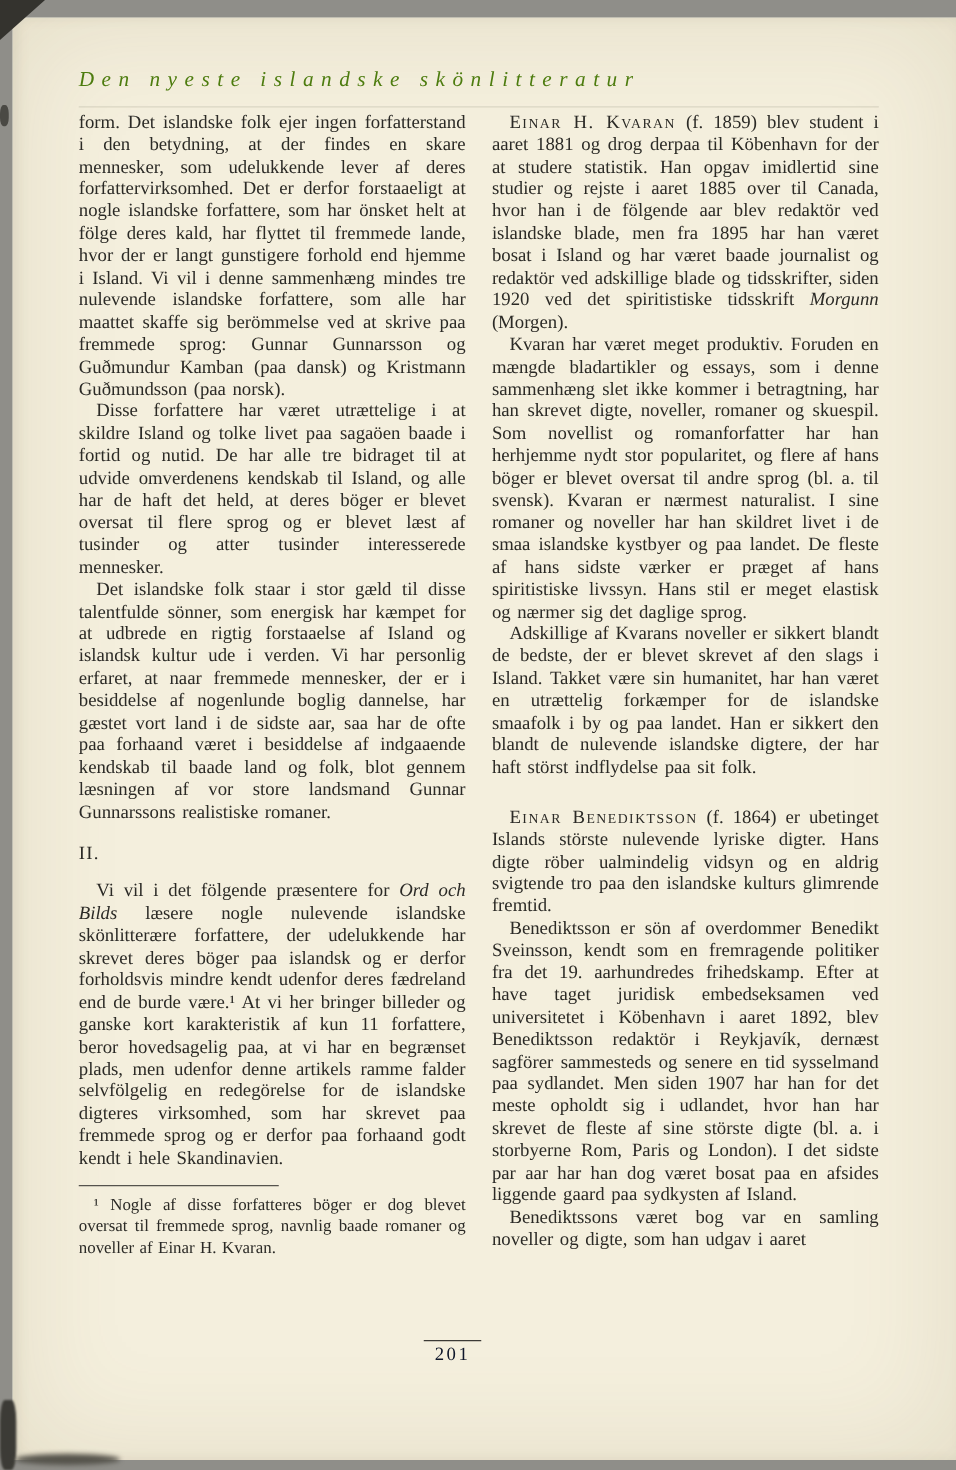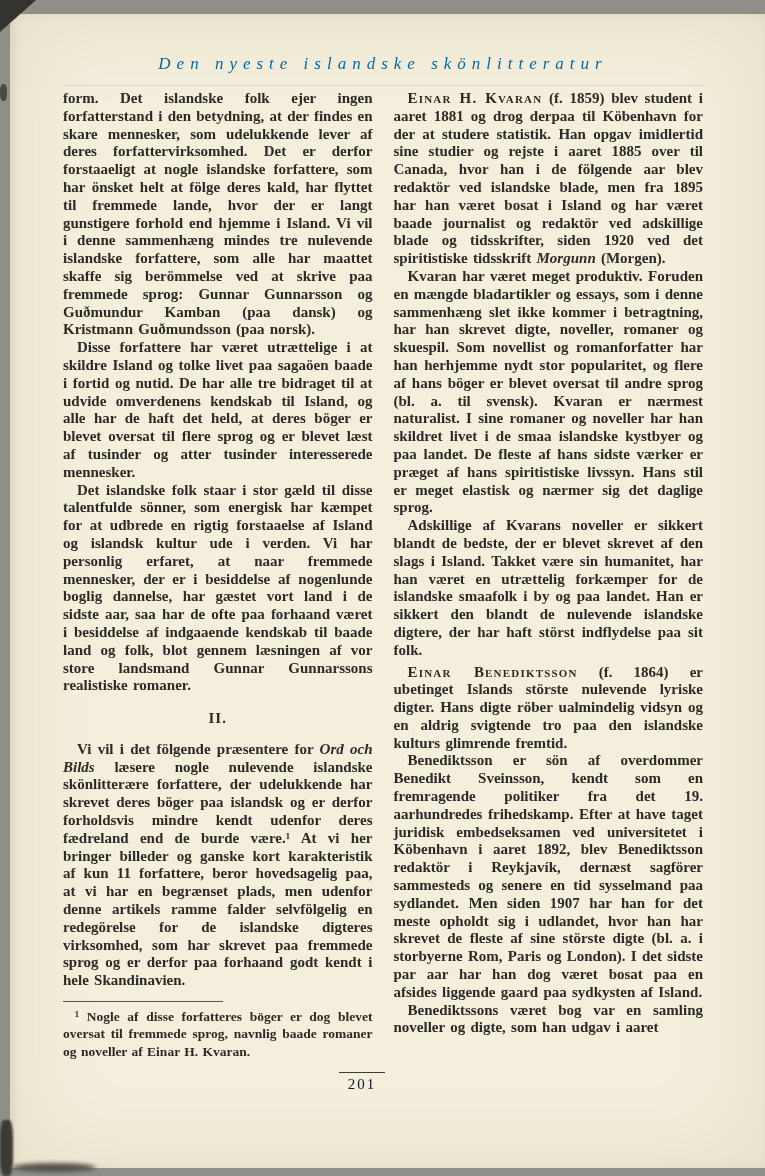--- a/index.html
+++ b/index.html
@@ -20,8 +20,8 @@
   }
   .running-head{
     position:absolute;top:40px;left:53px;width:640px;
-    text-align:center;font-style:italic;font-size:17px;letter-spacing:6px;
-    white-space:nowrap;color:#0369a1;
+    font-style:italic;font-size:17px;letter-spacing:6px;
+    white-space:nowrap;color:#4d7c0f;
   }
   .head-rule{
     position:absolute;top:71px;left:53px;width:640px;

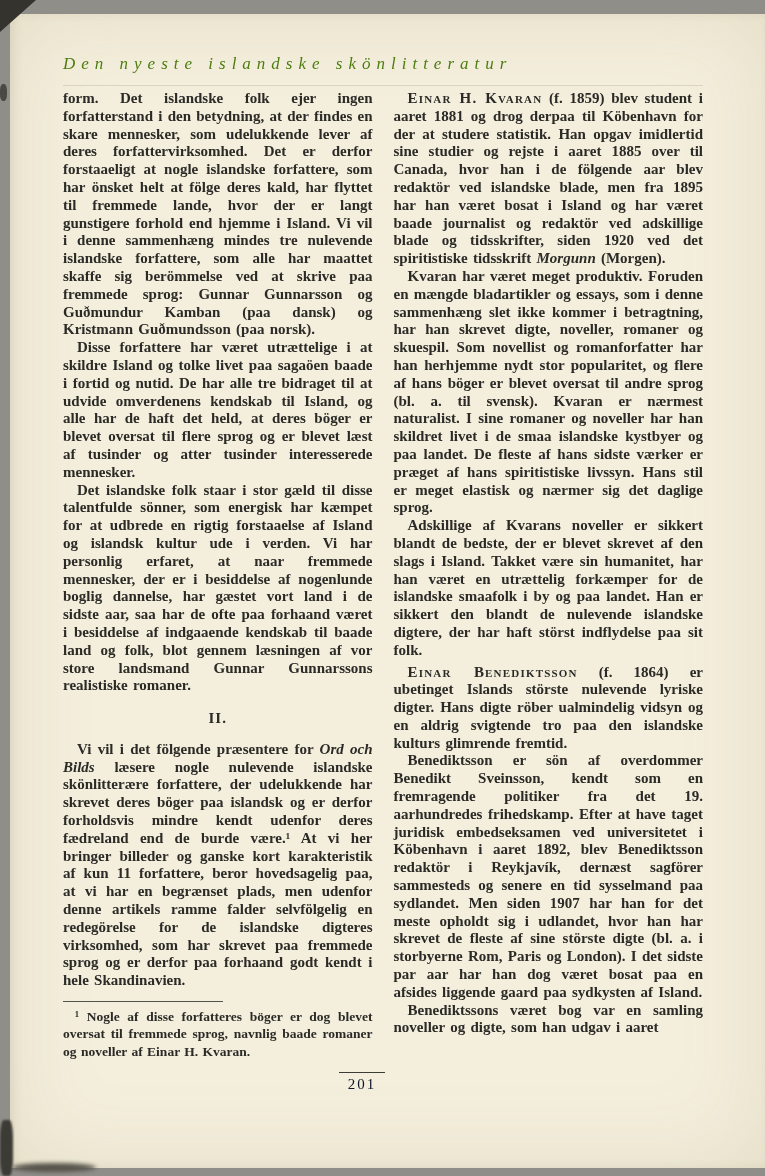--- a/index.html
+++ b/index.html
@@ -35,7 +35,7 @@
     width:309.5px;font-size:15px;line-height:17.8px;
     text-align:justify;word-spacing:1.5px;
   }
-  .column p{margin:0;text-indent:14px;font-weight:bold;}
+  .column p{margin:0;text-indent:14px;}
   .column p.noindent{text-indent:0;}
   .column p.gap-before{margin-top:4px;}
   .column p.heading{text-align:center;text-indent:0;margin:15px 0 13px;letter-spacing:1px;}

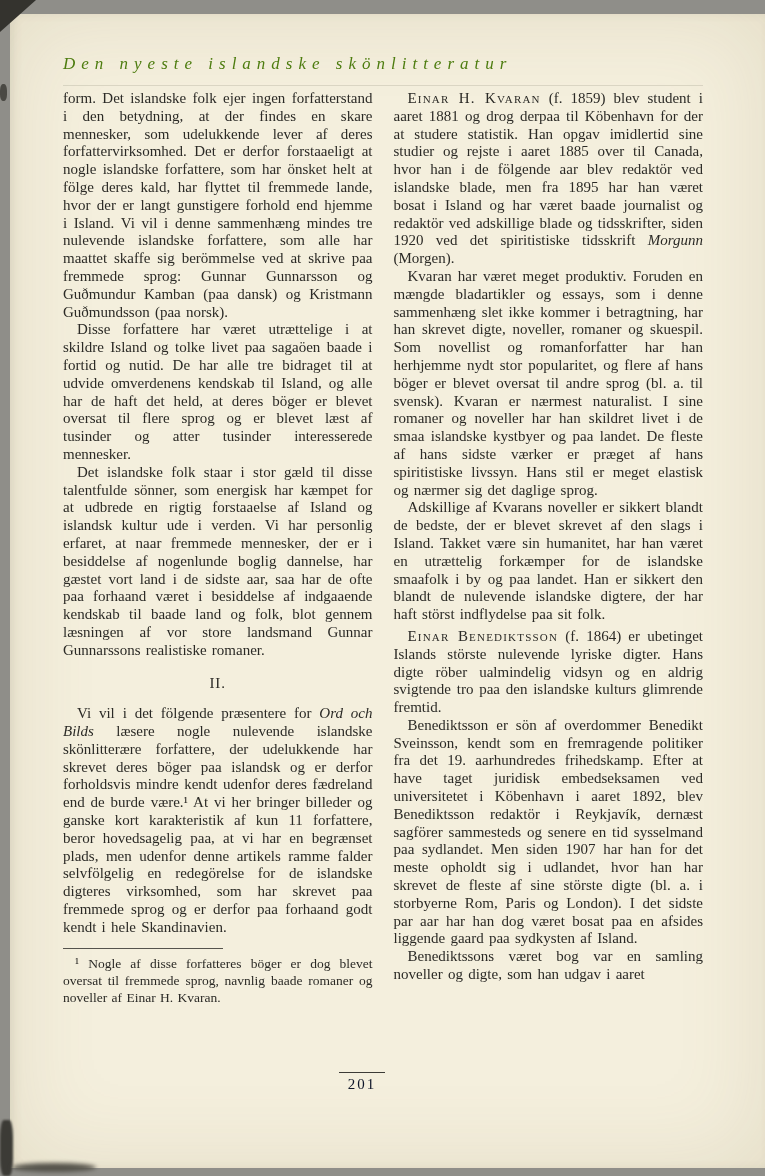--- a/index.html
+++ b/index.html
@@ -37,7 +37,7 @@
   }
   .column p{margin:0;text-indent:14px;}
   .column p.noindent{text-indent:0;}
-  .column p.gap-before{margin-top:4px;}
+  .column p.gap-before{margin-top:22px;}
   .column p.heading{text-align:center;text-indent:0;margin:15px 0 13px;letter-spacing:1px;}
   .footnote-rule{
     width:160px;border-top:1px solid #55534d;margin:11px 0 6px;

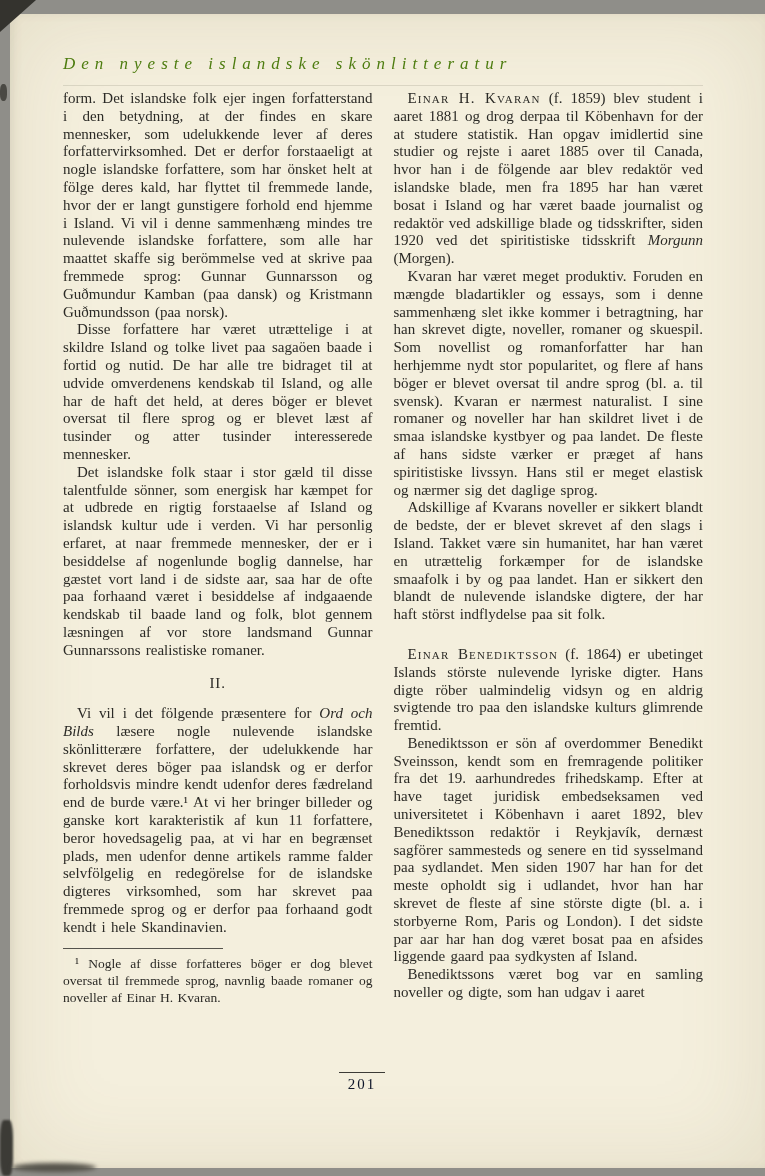--- a/index.html
+++ b/index.html
@@ -38,7 +38,7 @@
   .column p{margin:0;text-indent:14px;}
   .column p.noindent{text-indent:0;}
   .column p.gap-before{margin-top:22px;}
-  .column p.heading{text-align:center;text-indent:0;margin:15px 0 13px;letter-spacing:1px;}
+  .column p.heading{text-align:left;text-indent:0;margin:15px 0 13px;letter-spacing:1px;}
   .footnote-rule{
     width:160px;border-top:1px solid #55534d;margin:11px 0 6px;
   }

